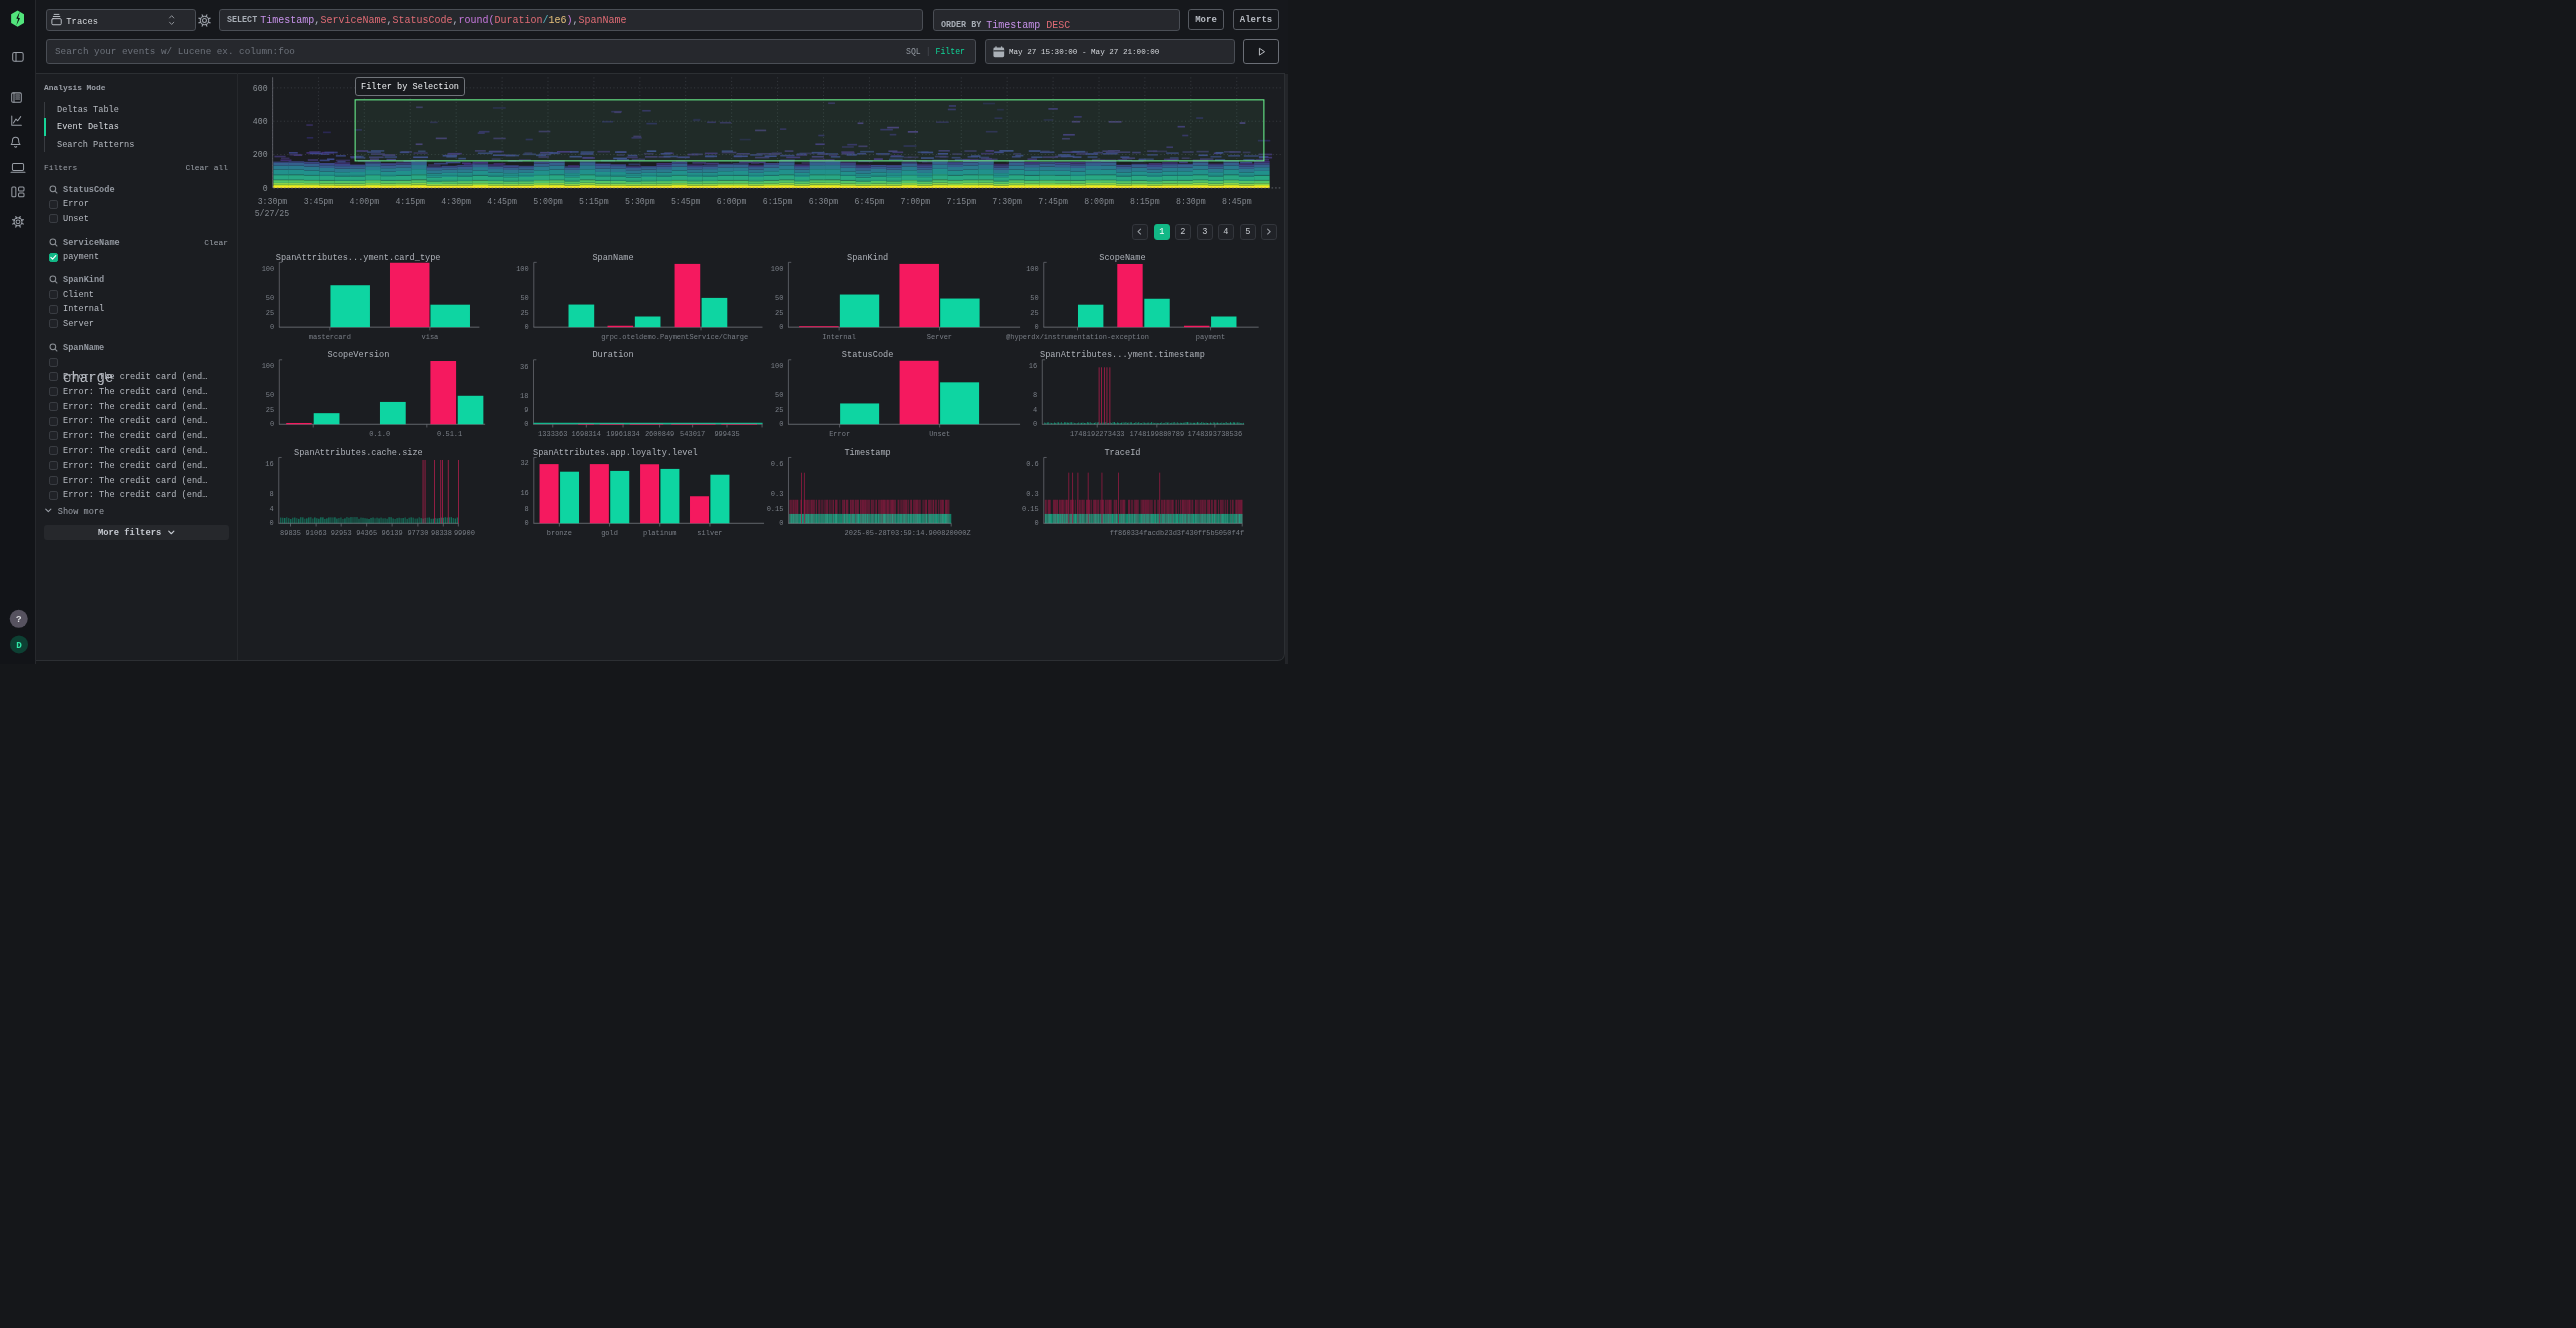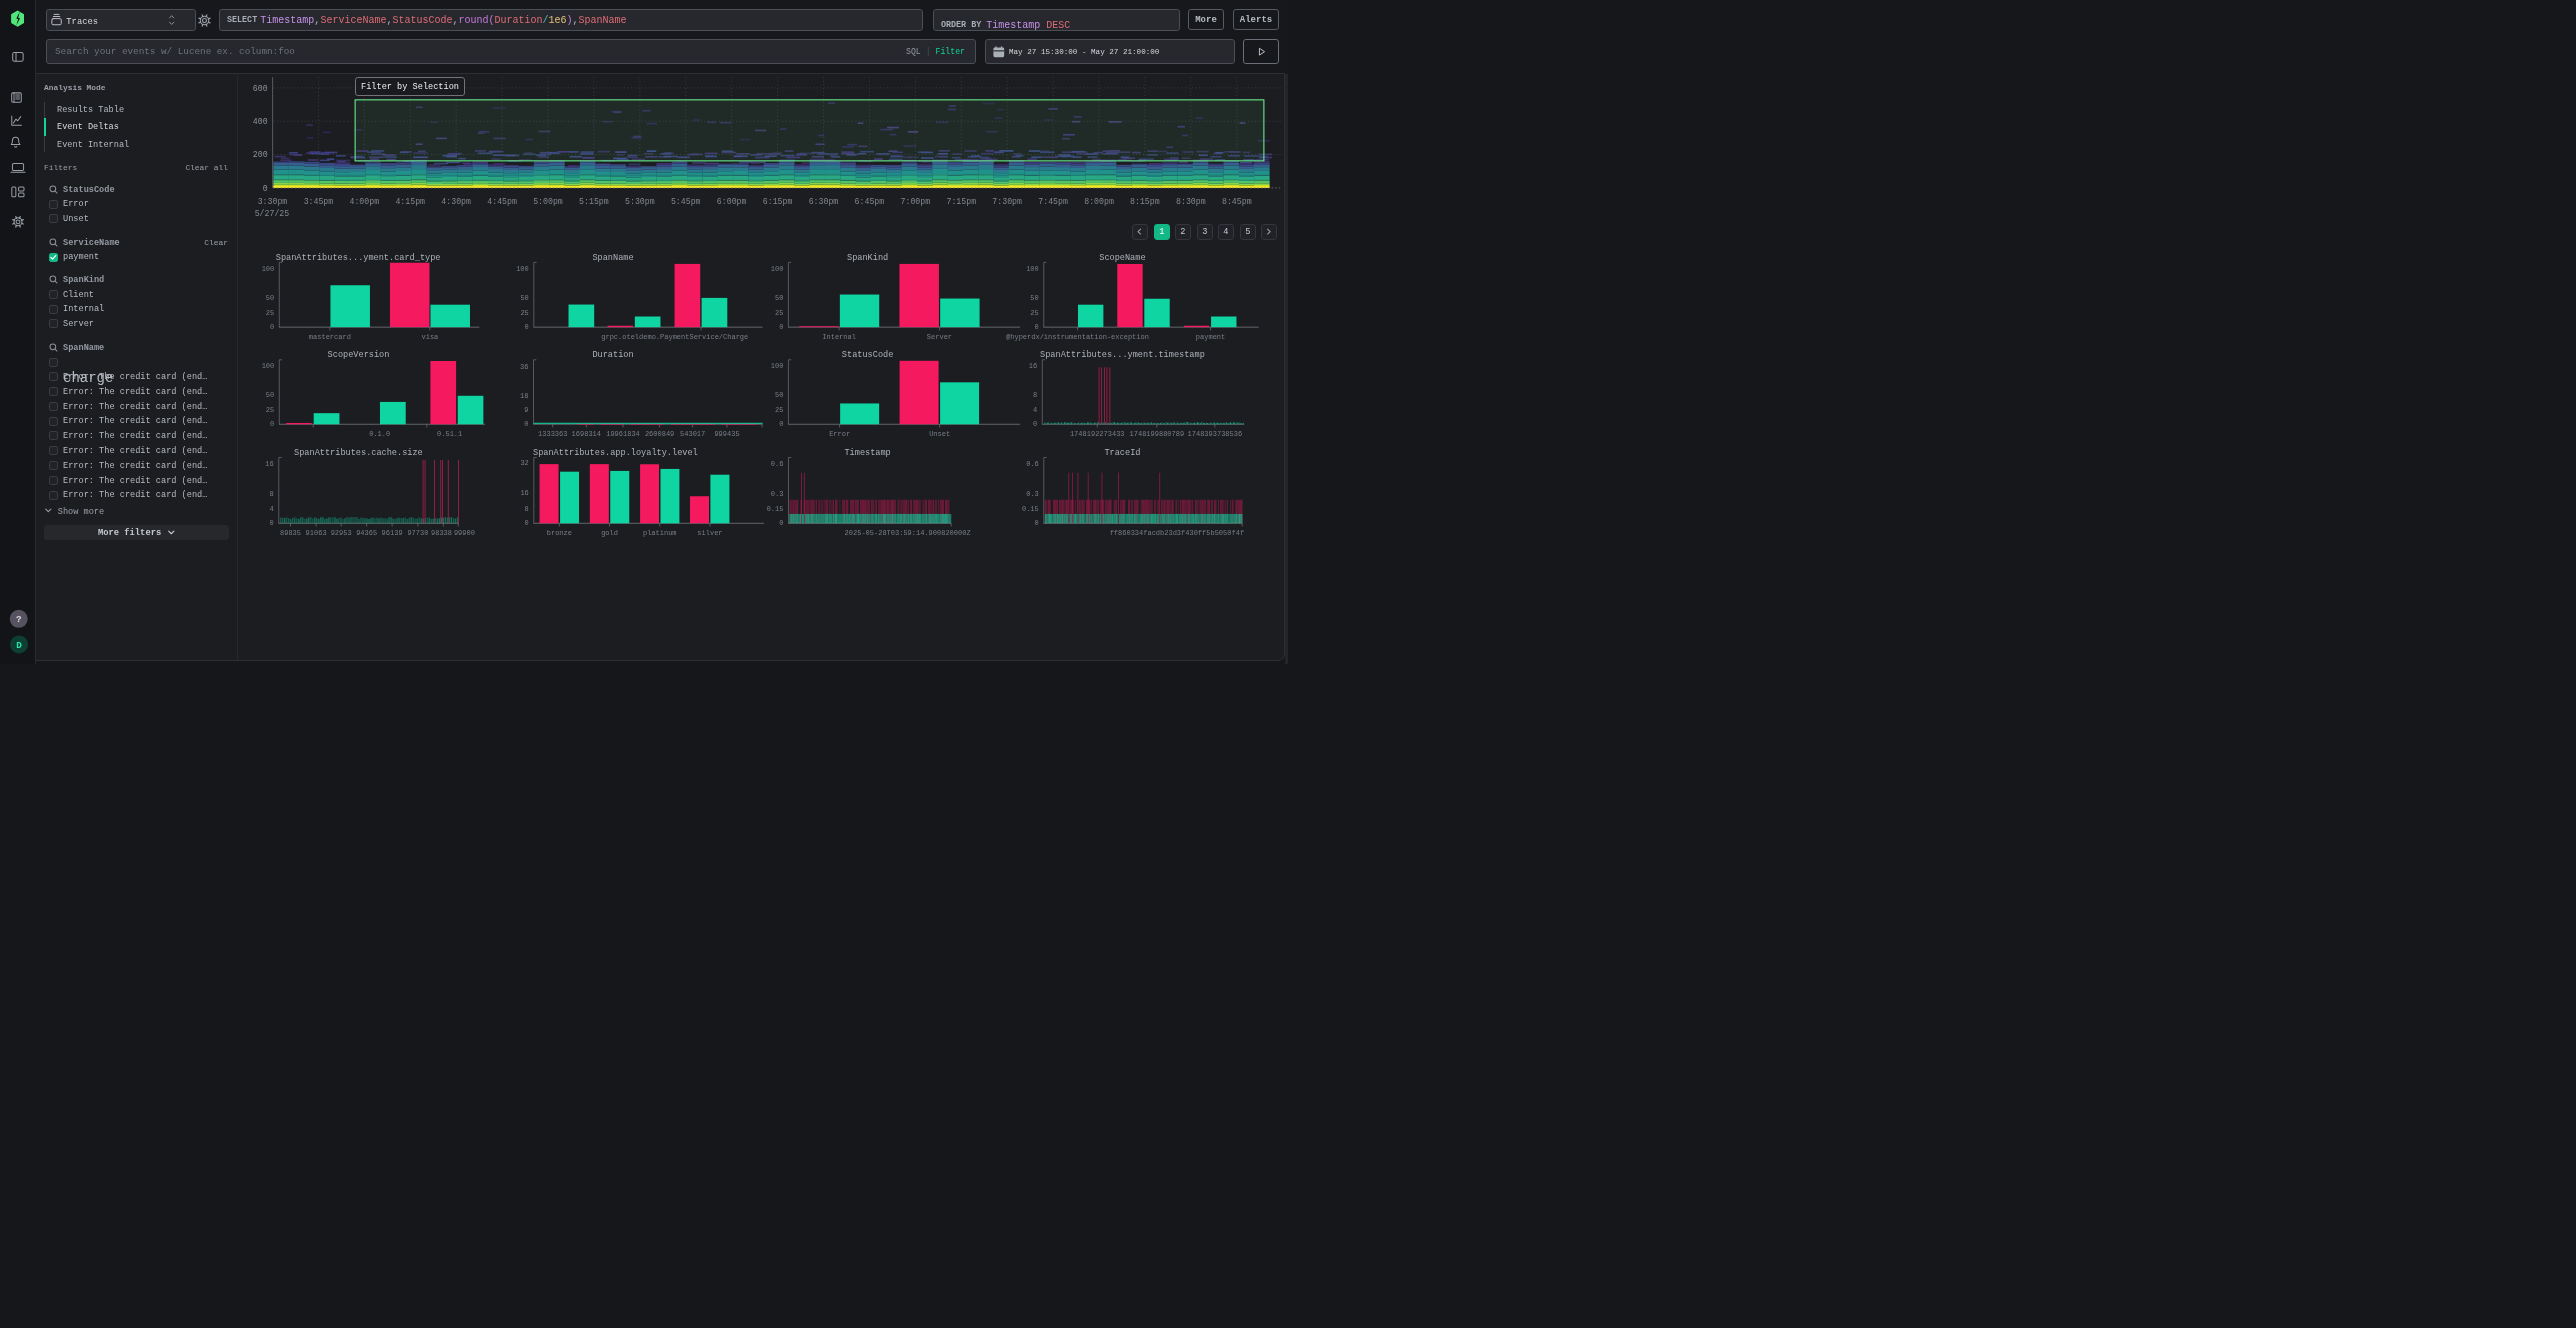--- a/index.html
+++ b/index.html
@@ -143,7 +143,7 @@
 <div class="abs" style="left:44px;top:83px;font-size:7.9px;font-weight:bold;color:#9b9fa7;">Analysis Mode</div>
 <div class="abs" style="left:44px;top:102px;width:1.4px;height:50px;background:#393c41;"></div>
 <div class="abs" style="left:44px;top:118px;width:2.1px;height:18px;background:#17d397;"></div>
-<div class="abs" style="left:57px;top:105px;font-size:8.6px;color:#b4b8bf;">Results Table</div>
+<div class="abs" style="left:57px;top:105px;font-size:8.6px;color:#b4b8bf;">Deltas Table</div>
 <div class="abs" style="left:57px;top:122px;font-size:8.6px;color:#d8dbdf;text-align:right;">Event Deltas</div>
 <div class="abs" style="left:57px;top:140px;font-size:8.6px;color:#b4b8bf;">Event Internal</div>
 

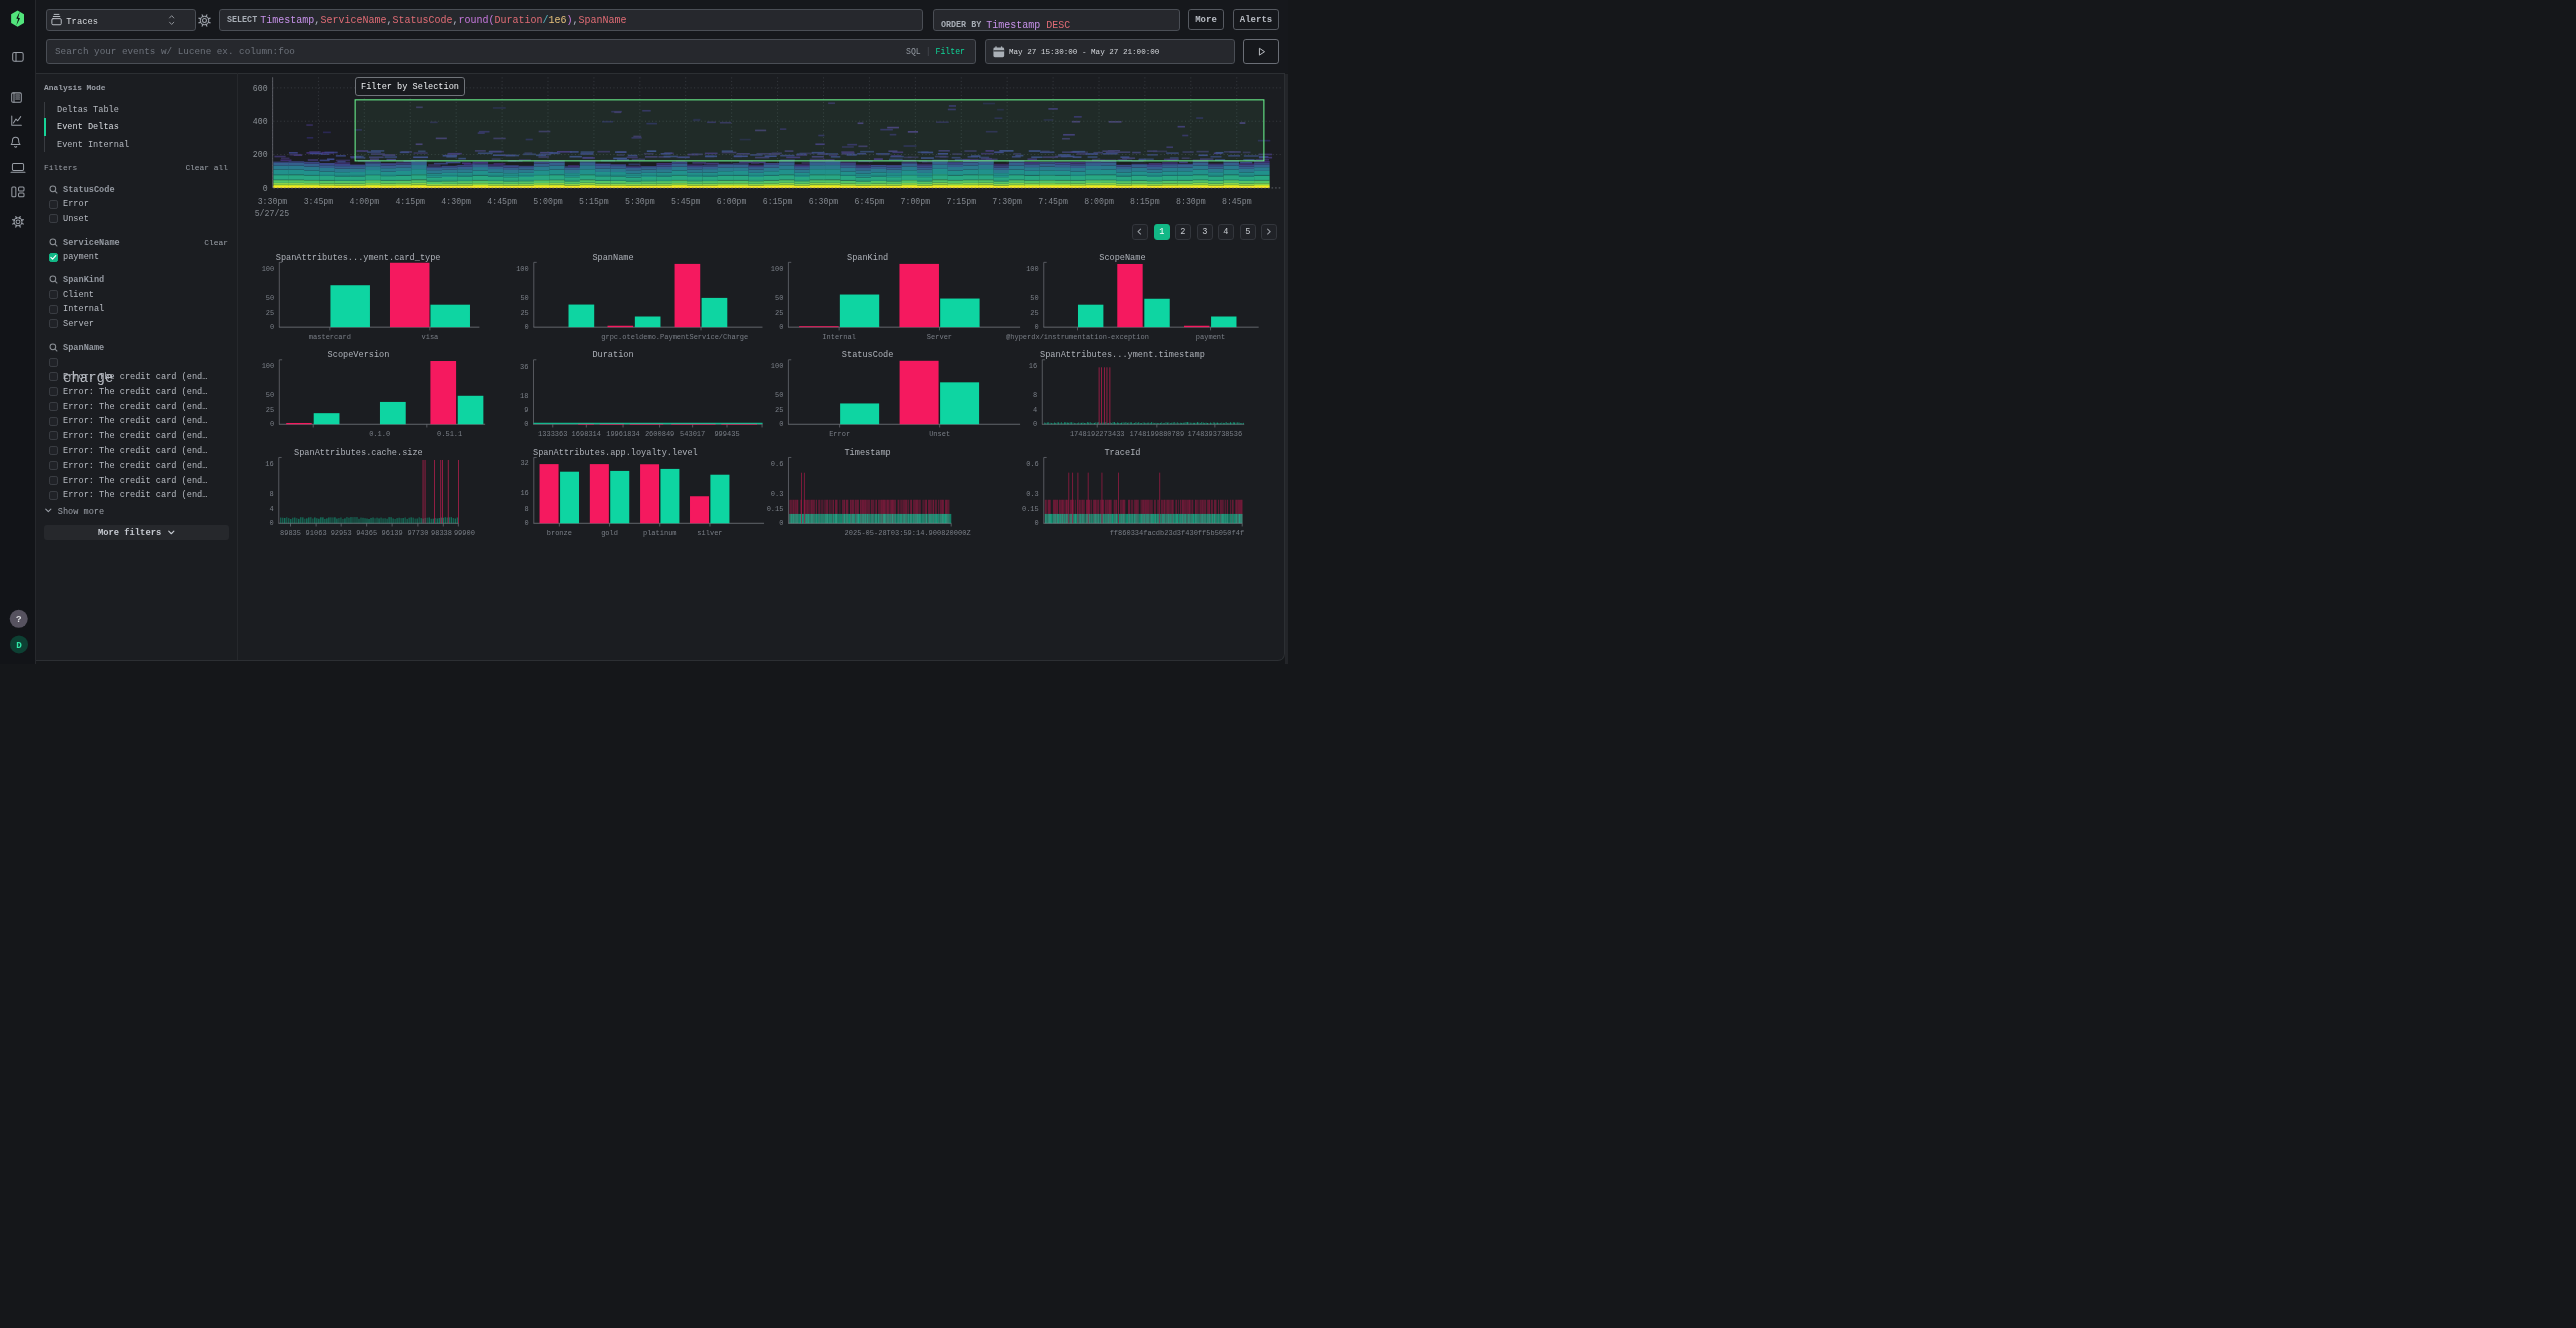--- a/index.html
+++ b/index.html
@@ -145,7 +145,7 @@
 <div class="abs" style="left:44px;top:118px;width:2.1px;height:18px;background:#17d397;"></div>
 <div class="abs" style="left:57px;top:105px;font-size:8.6px;color:#b4b8bf;">Deltas Table</div>
 <div class="abs" style="left:57px;top:122px;font-size:8.6px;color:#d8dbdf;text-align:right;">Event Deltas</div>
-<div class="abs" style="left:57px;top:140px;font-size:8.6px;color:#b4b8bf;">Event Internal</div>
+<div class="abs" style="left:57px;top:140px;font-size:8.6px;color:#b4b8bf;">Search Patterns</div>
 
 <div class="abs" style="left:44px;top:163px;font-size:7.9px;font-weight:normal;color:#9b9fa7;">Filters</div>
 <div class="abs" style="left:0;top:163px;width:228px;text-align:right;font-size:7.9px;color:#9ba0a8;">Clear all</div>

